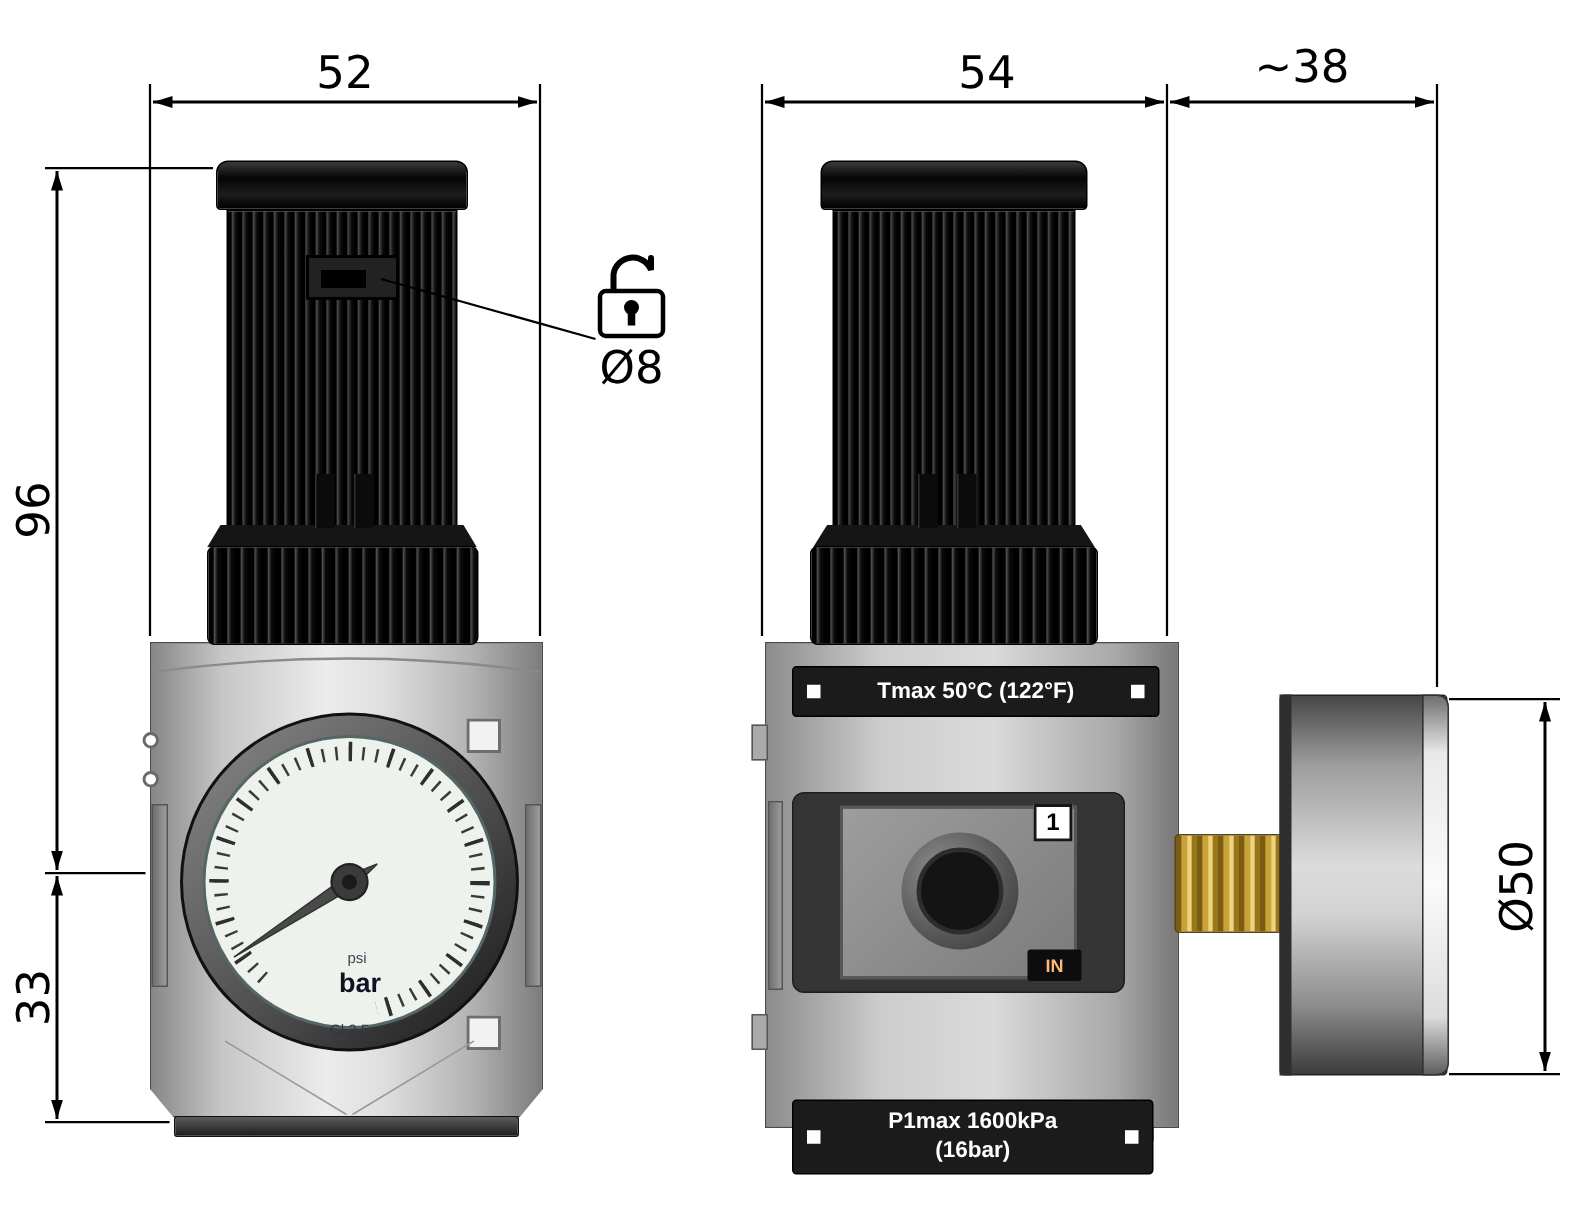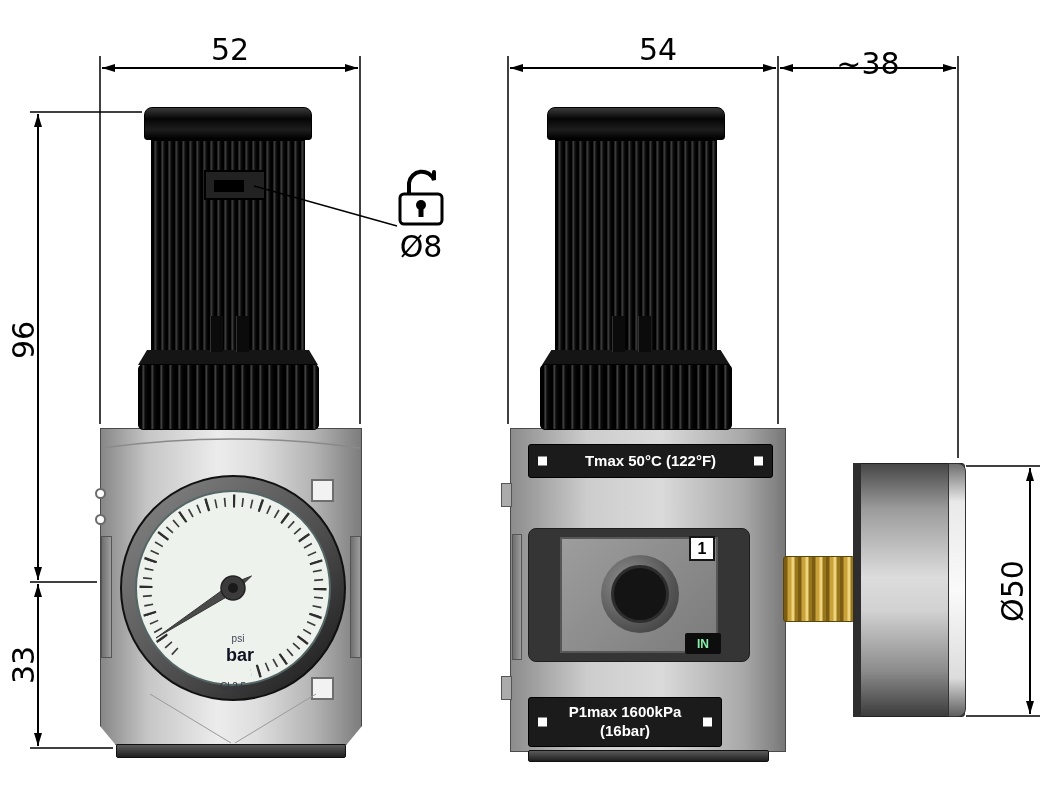--- a/index.html
+++ b/index.html
@@ -188,7 +188,7 @@
 
   <div class="dim" style="left:230px;top:49px">52</div>
   <div class="dim" style="left:658px;top:49px">54</div>
-  <div class="dim" style="left:868px;top:63px">~38</div>
+  <div class="dim" style="left:868px;top:45px">~38</div>
   <div class="dim vert" style="left:23px;top:340px">96</div>
   <div class="dim vert" style="left:23px;top:665px">33</div>
   <div class="dim" style="left:421px;top:246px">Ø8</div>

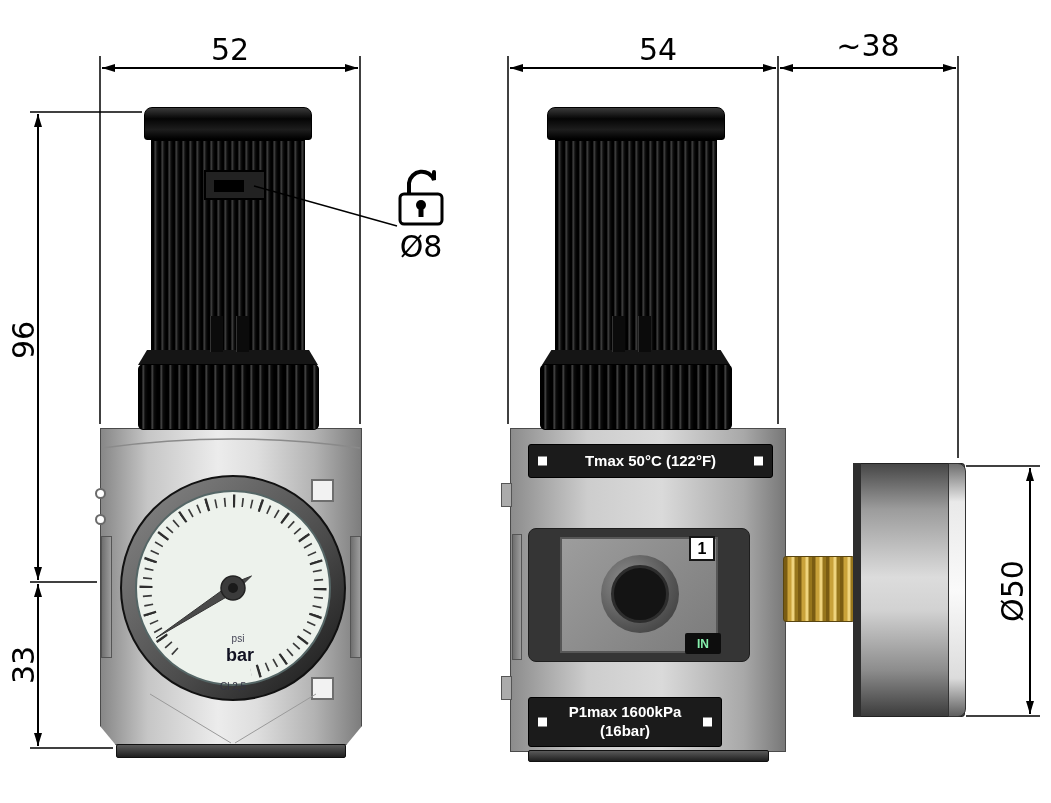--- a/index.html
+++ b/index.html
@@ -40,7 +40,7 @@
   .port-hole{background:#141414;border:3px solid #2d2d2d;border-radius:50%;z-index:5;}
   .port-num{background:#fff;border:2px solid #161616;color:#000;display:flex;align-items:center;justify-content:center;
             font-weight:bold;font-size:16px;z-index:6;}
-  .port-in{background:#0d0d0d;color:#86efac;display:flex;align-items:center;justify-content:center;
+  .port-in{background:#0d0d0d;color:#fdba74;display:flex;align-items:center;justify-content:center;
            font-weight:bold;font-size:12px;border-radius:2px;z-index:6;}
   
   .gauge-side{background:linear-gradient(180deg,#474747,#9c9c9c 18%,#dcdcdc 45%,#d2d2d2 58%,#8c8c8c 82%,#3c3c3c);

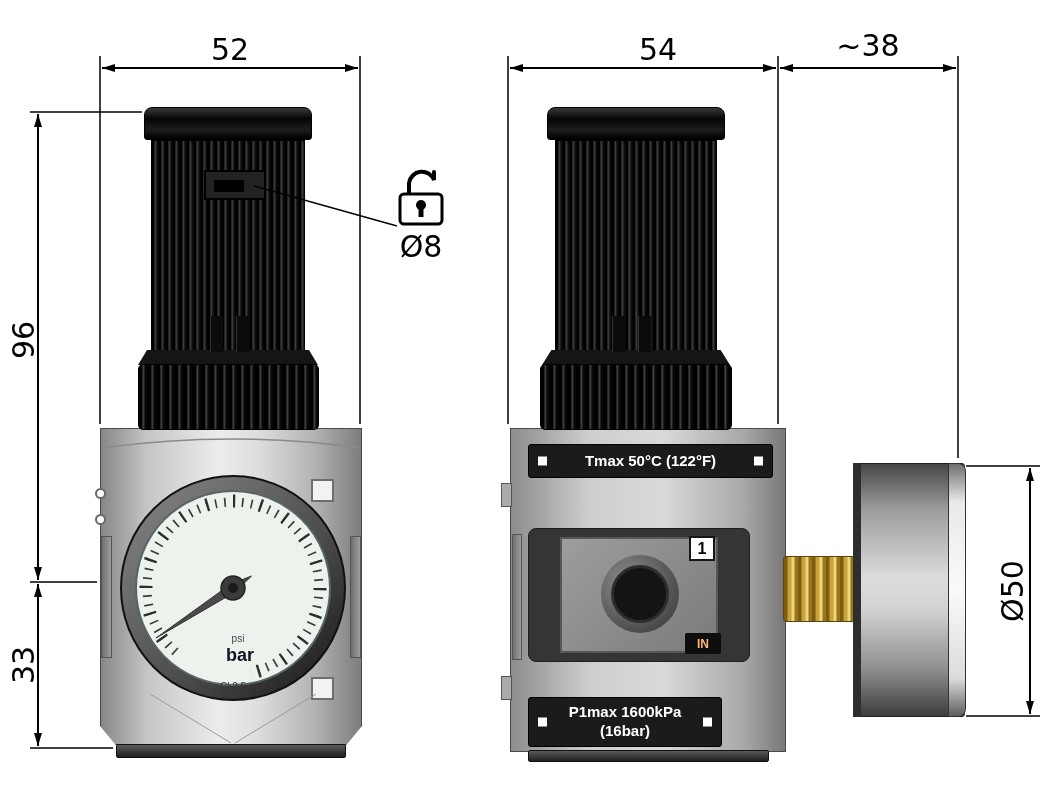--- a/index.html
+++ b/index.html
@@ -111,7 +111,7 @@
       <span>IN</span>
     </div>
 
-    <div class="band" style="left:528px;top:697px;width:194px;height:50px">
+    <div class="band" style="left:528px;top:733px;width:241px;height:50px">
       <span class="sq l"></span>
       <span class="band-line">P1max 1600kPa</span>
       <span class="band-line">(16bar)</span>

